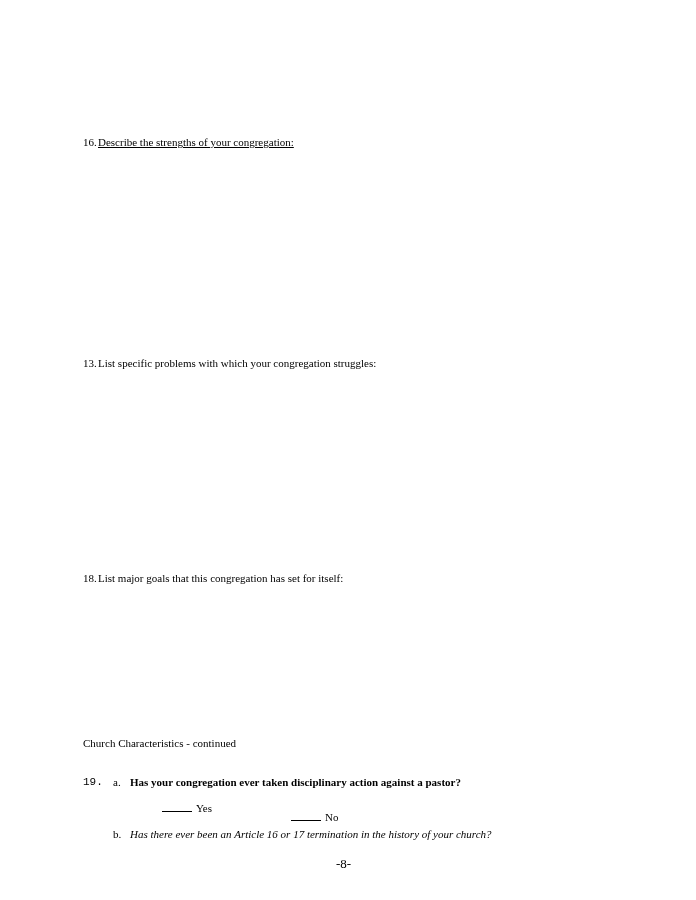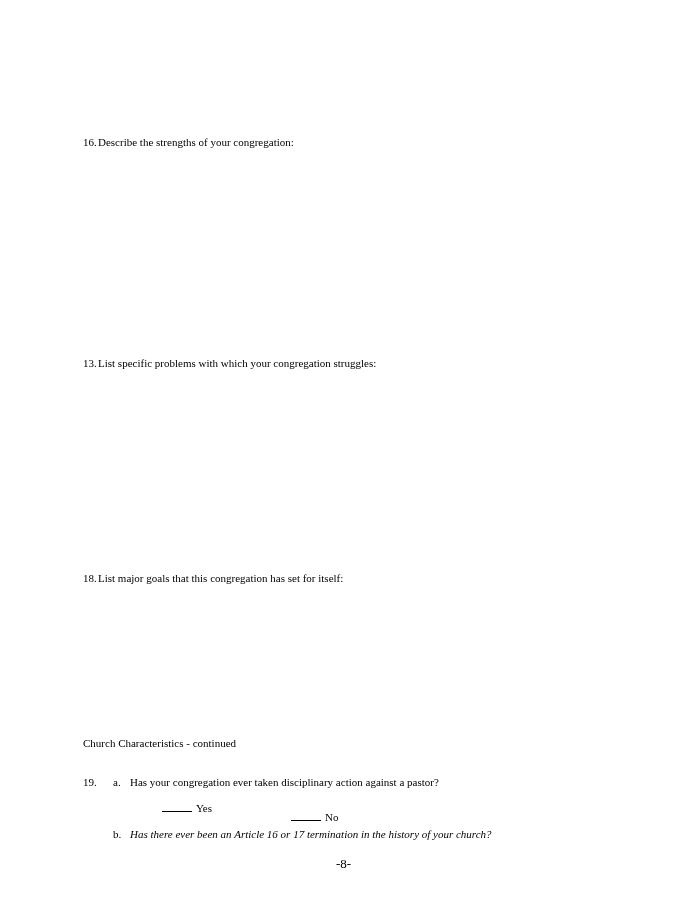--- a/index.html
+++ b/index.html
@@ -15,7 +15,7 @@
 
 <div>
 
-  <div class="abs" style="left:83px; top:136px;">
+  <div class="abs" style="left:83px; top:136px;text-decoration:underline;">
     <span class="num">16.</span><span>Describe the strengths of your congregation:</span>
   </div>
 

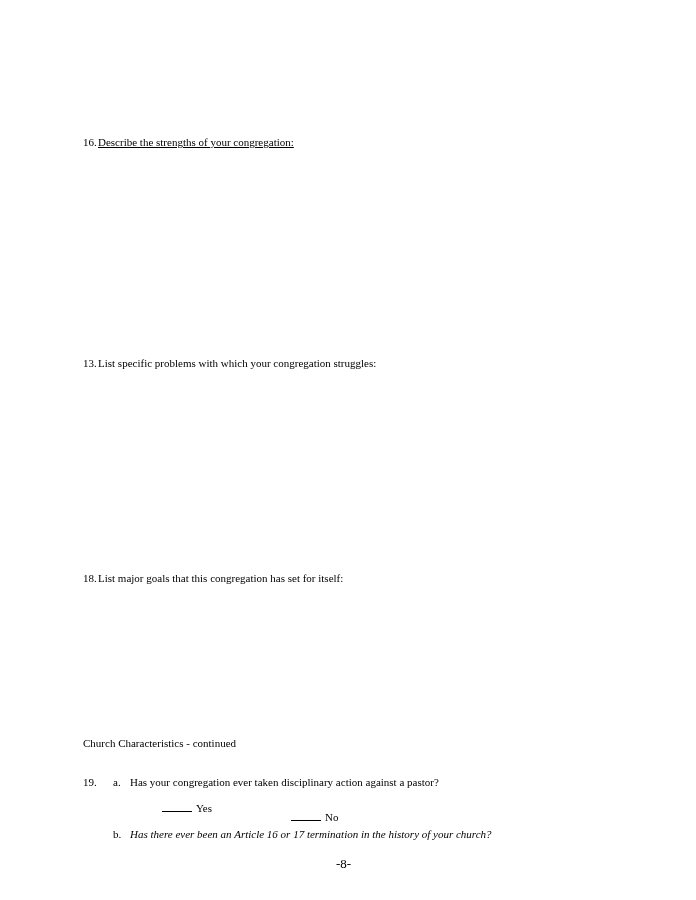--- a/index.html
+++ b/index.html
@@ -29,7 +29,7 @@
 
   <div class="abs bold" style="left:83px; top:737px;">Church Characteristics - continued</div>
 
-  <div class="abs" style="left:83px; top:776px;">19.</div>
+  <div class="abs" style="left:83px; top:776px;font-family:Liberation Mono, monospace;">19.</div>
   <div class="abs" style="left:113px; top:776px;">a.</div>
   <div class="abs" style="left:130px; top:776px;">Has your congregation ever taken disciplinary action against a pastor?</div>
 

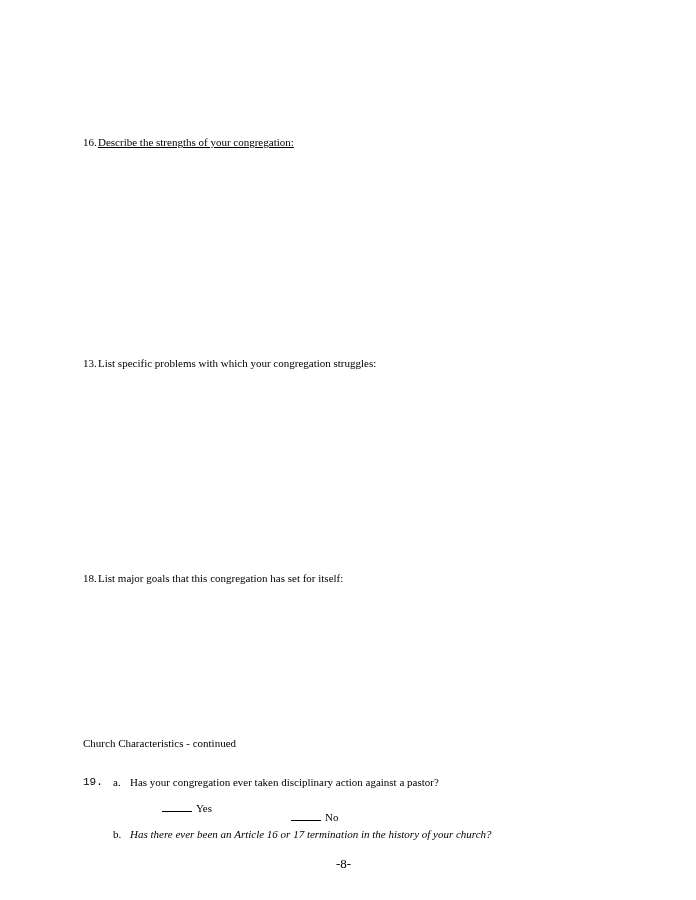--- a/index.html
+++ b/index.html
@@ -31,7 +31,7 @@
 
   <div class="abs" style="left:83px; top:776px;font-family:Liberation Mono, monospace;">19.</div>
   <div class="abs" style="left:113px; top:776px;">a.</div>
-  <div class="abs" style="left:130px; top:776px;">Has your congregation ever taken disciplinary action against a pastor?</div>
+  <div class="abs" style="left:130px; top:776px;font-weight:bold;">Has your congregation ever taken disciplinary action against a pastor?</div>
 
   <div class="abs" style="left:162px; top:802px;text-align:center;">
     <span class="blank"></span><span>Yes</span>

